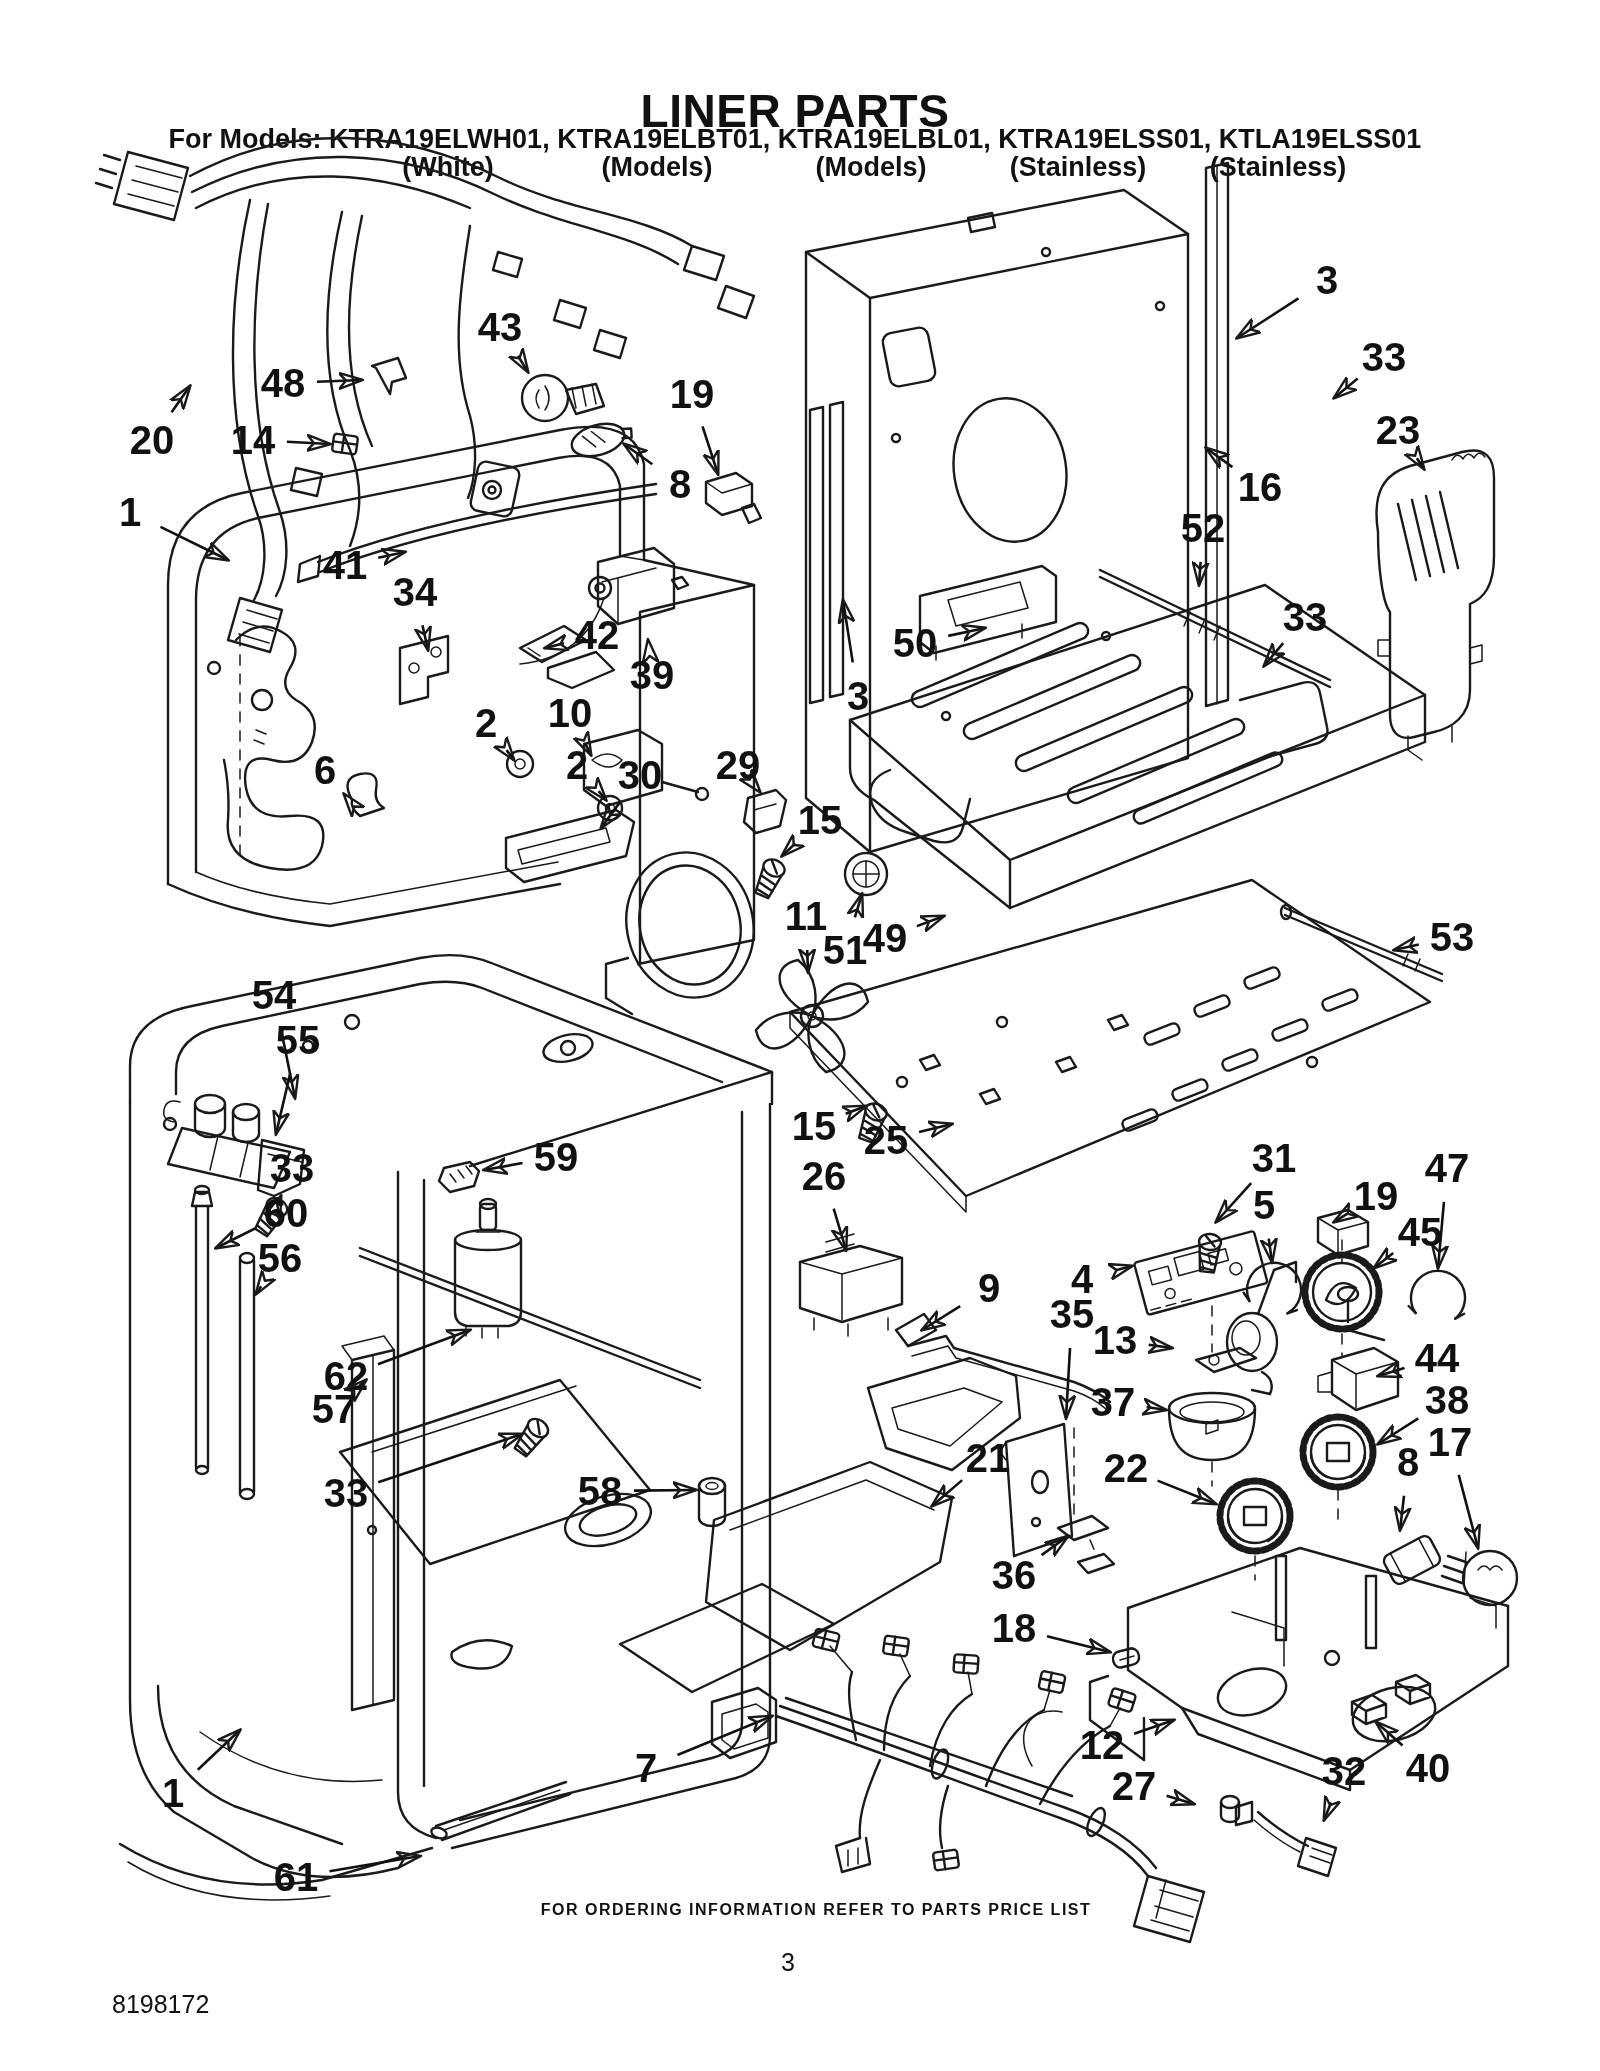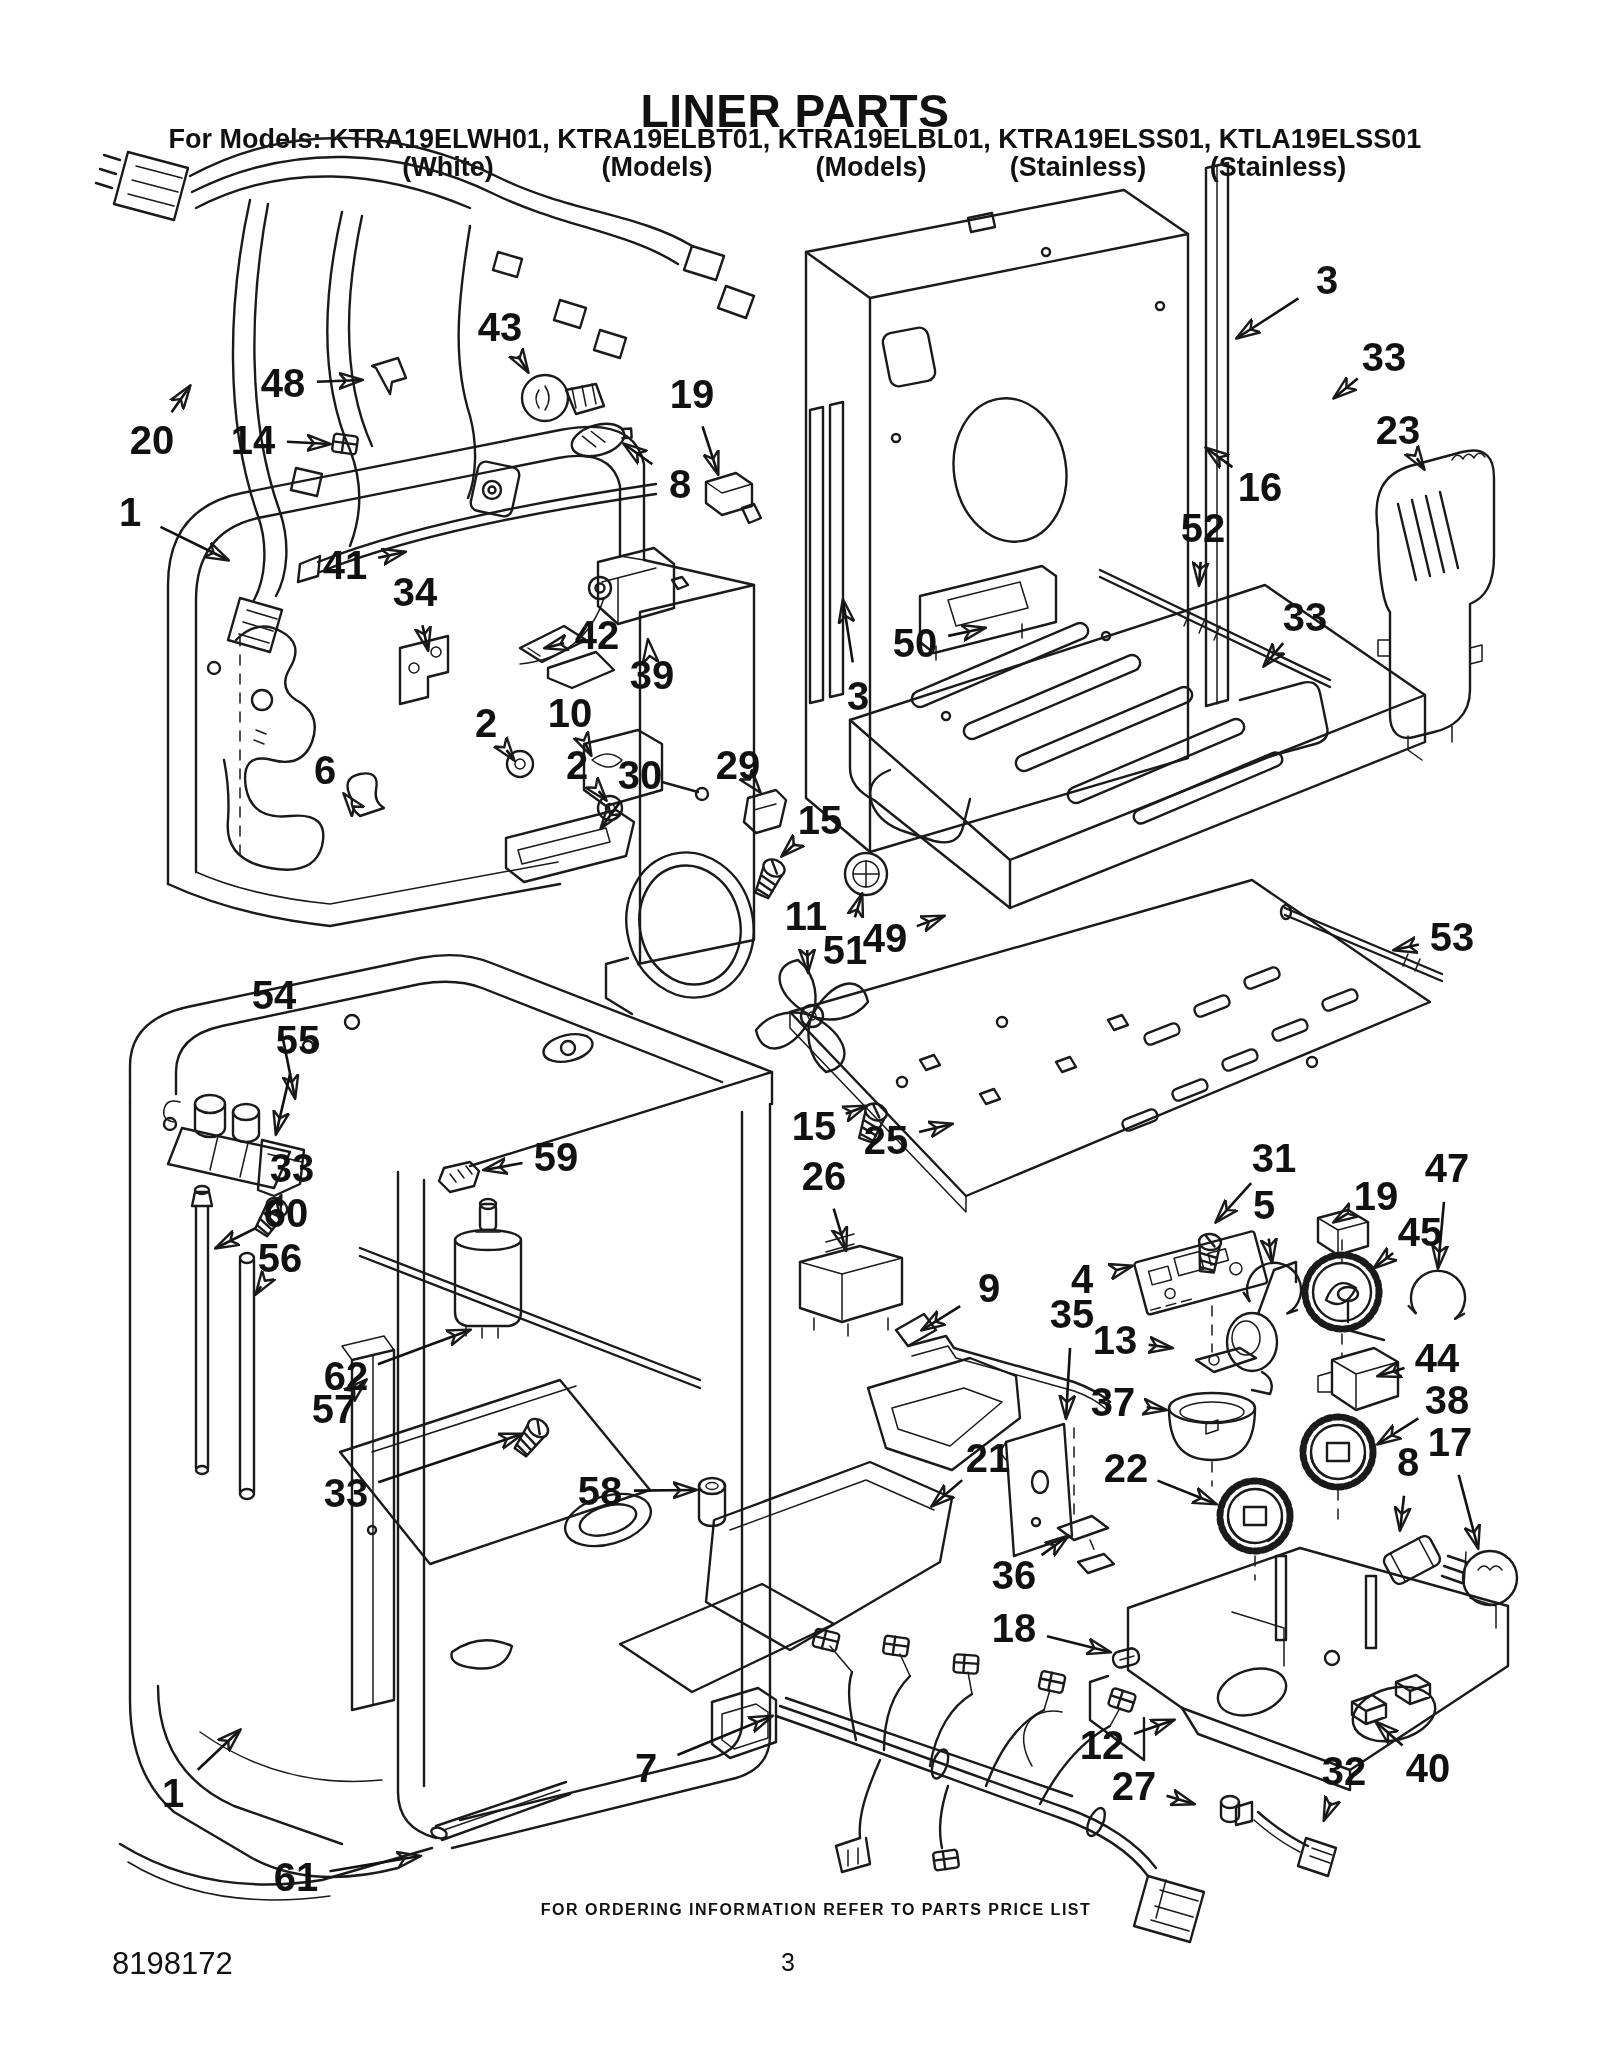--- a/index.html
+++ b/index.html
@@ -25,7 +25,7 @@
     position:absolute;top:1901px;left:816px;transform:translateX(-50%);
     font-size:16px;font-weight:bold;letter-spacing:1.5px;white-space:nowrap;
   }
-  .doc-number{position:absolute;top:1946px;left:112px;font-size:31px;}
+  .doc-number{position:absolute;top:1990px;left:112px;font-size:25px;}
   .page-number{position:absolute;top:1948px;left:788px;transform:translateX(-50%);font-size:25px;}
   svg#art{position:absolute;left:0;top:0;width:1600px;height:2071px;}
   #static-art path,#static-art rect,#static-art circle,#static-art ellipse,#static-art line,

